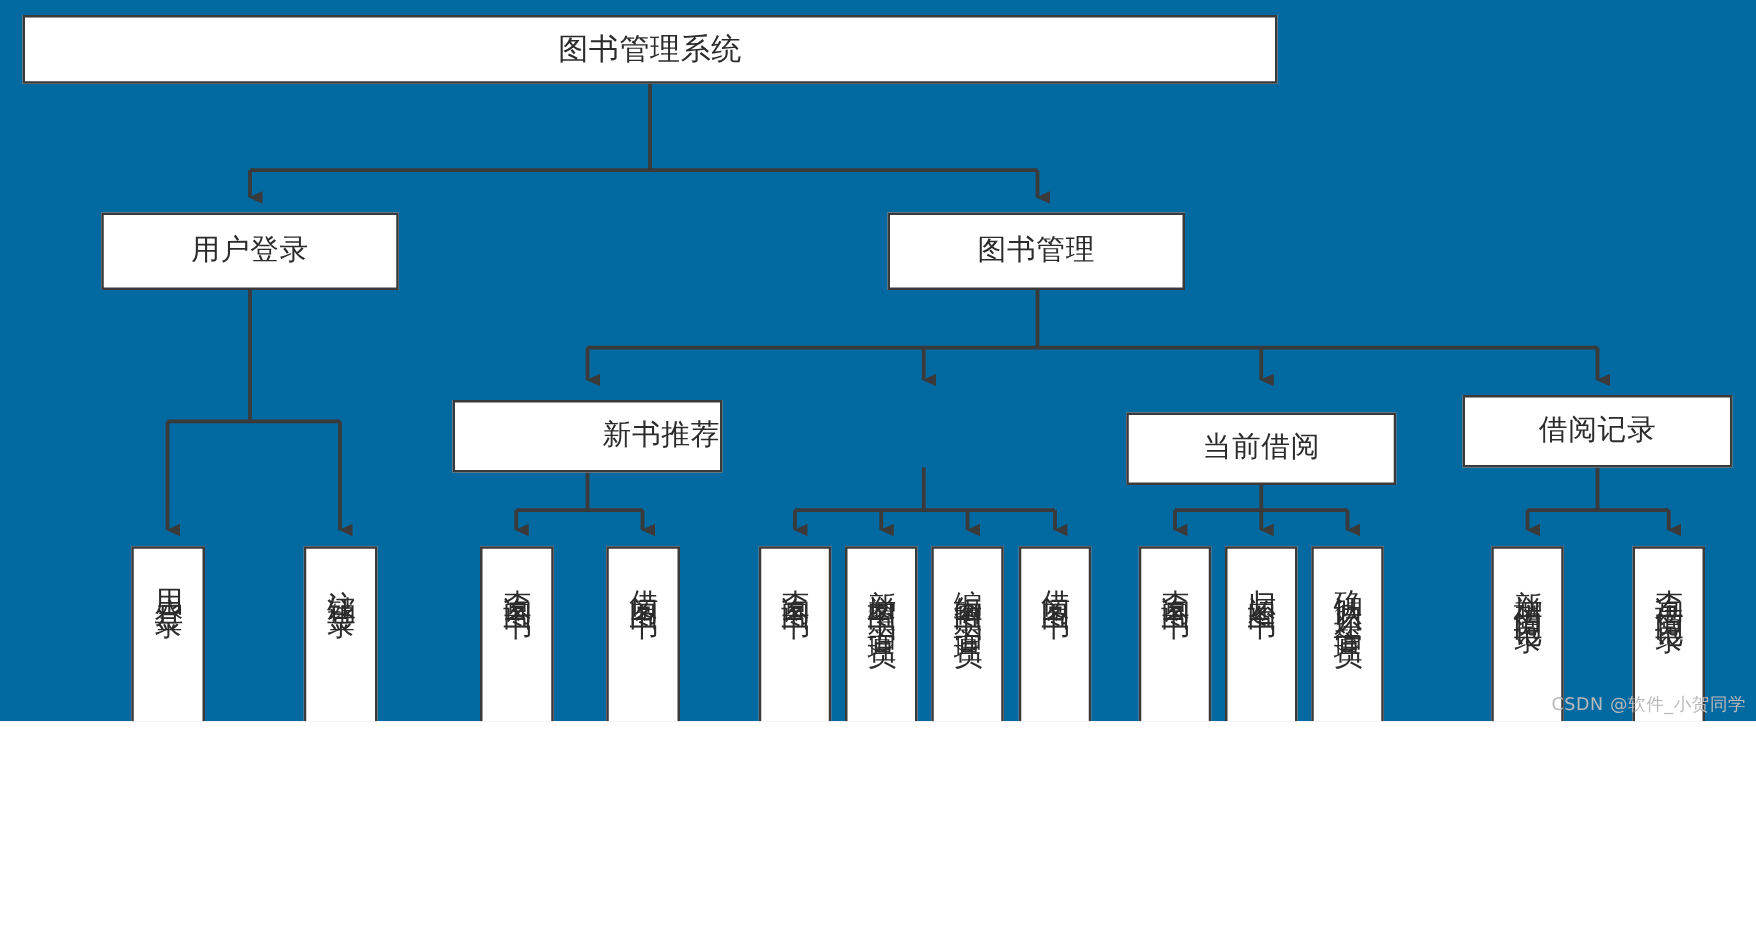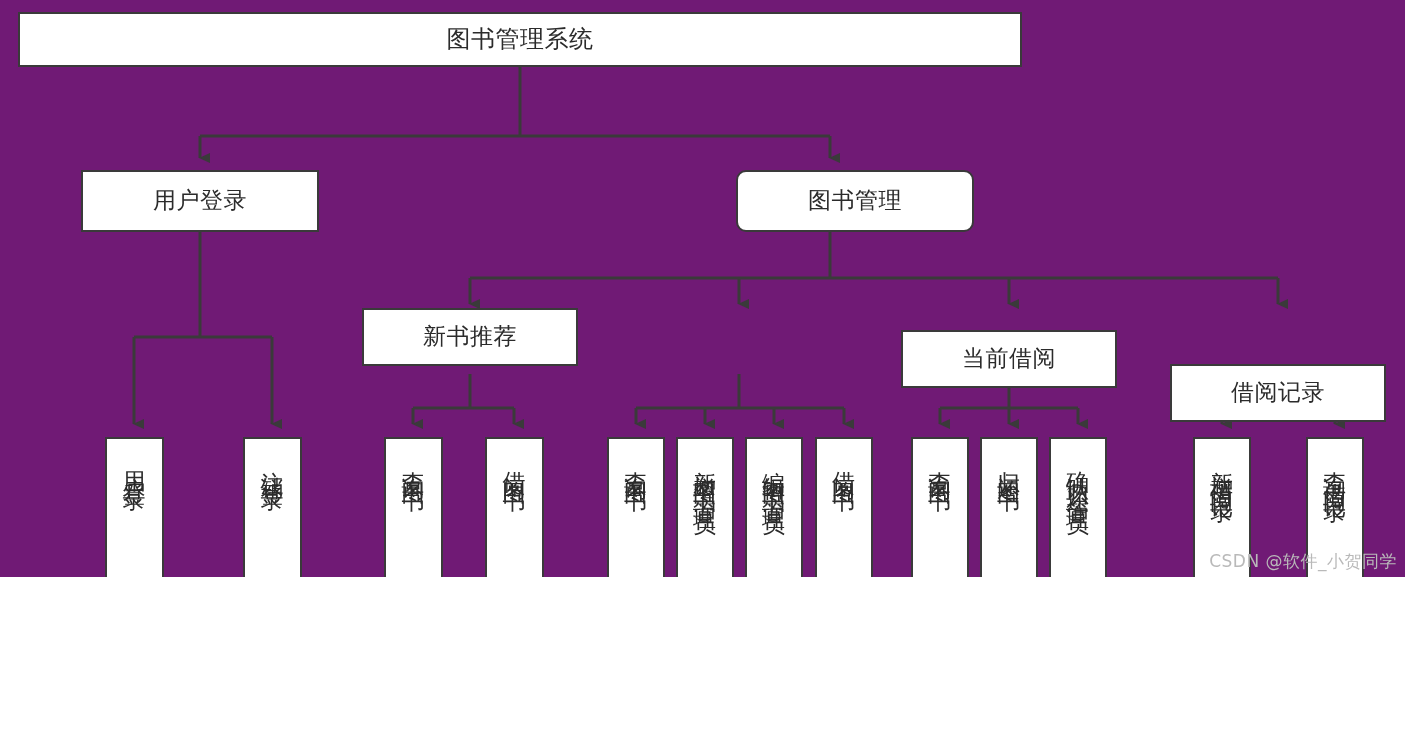--- a/index.html
+++ b/index.html
@@ -12,7 +12,7 @@
     position:relative;
     width:1405px;
     height:577px;
-    background:#701a75;
+    background:#0369a1;
     overflow:hidden;
   }
   

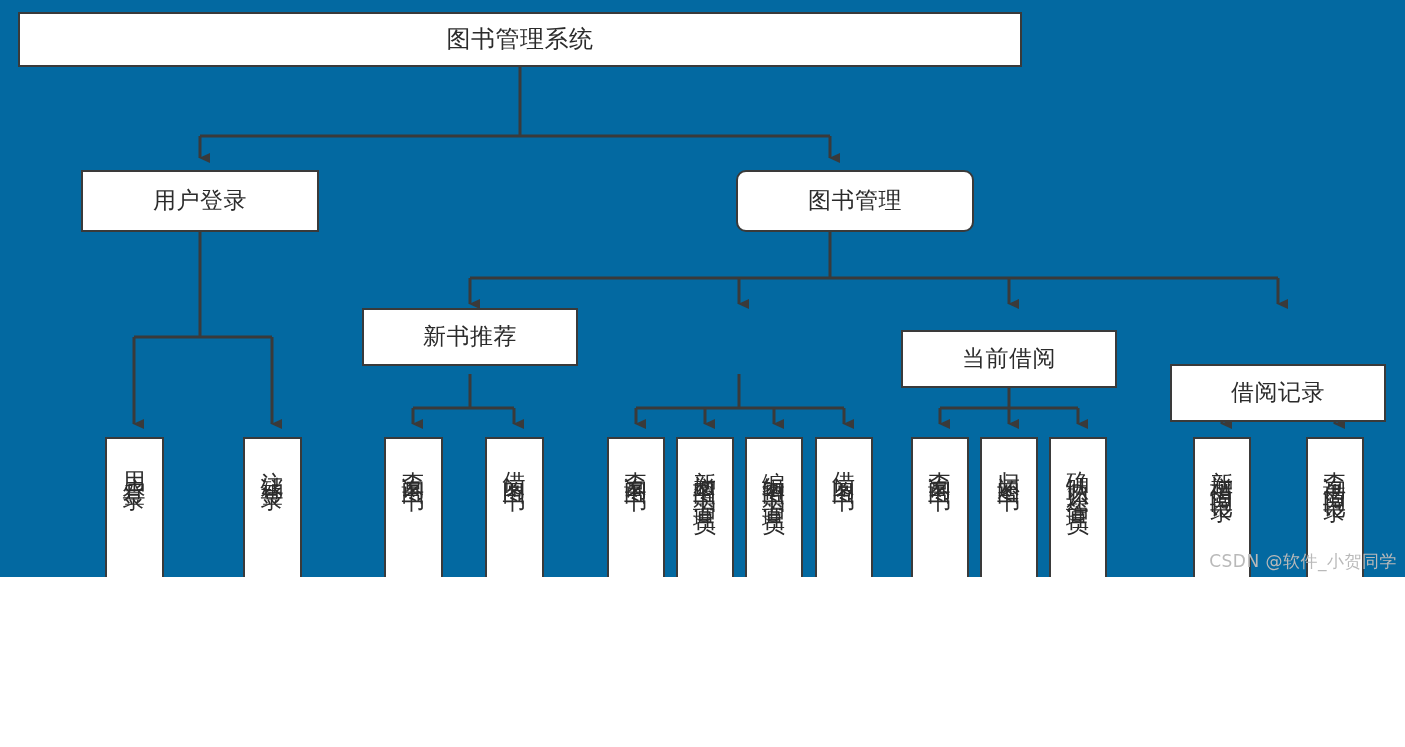--- a/index.html
+++ b/index.html
@@ -134,7 +134,7 @@
     <span class="label">用户登录</span>
   </div>
 
-  <div class="node horiz" style="left:736px; top:170px; width:238px; height:62px;border-radius:10px;">
+  <div class="node horiz" style="left:710px; top:170px; width:238px; height:62px;">
     <span class="label">图书管理</span>
   </div>
 

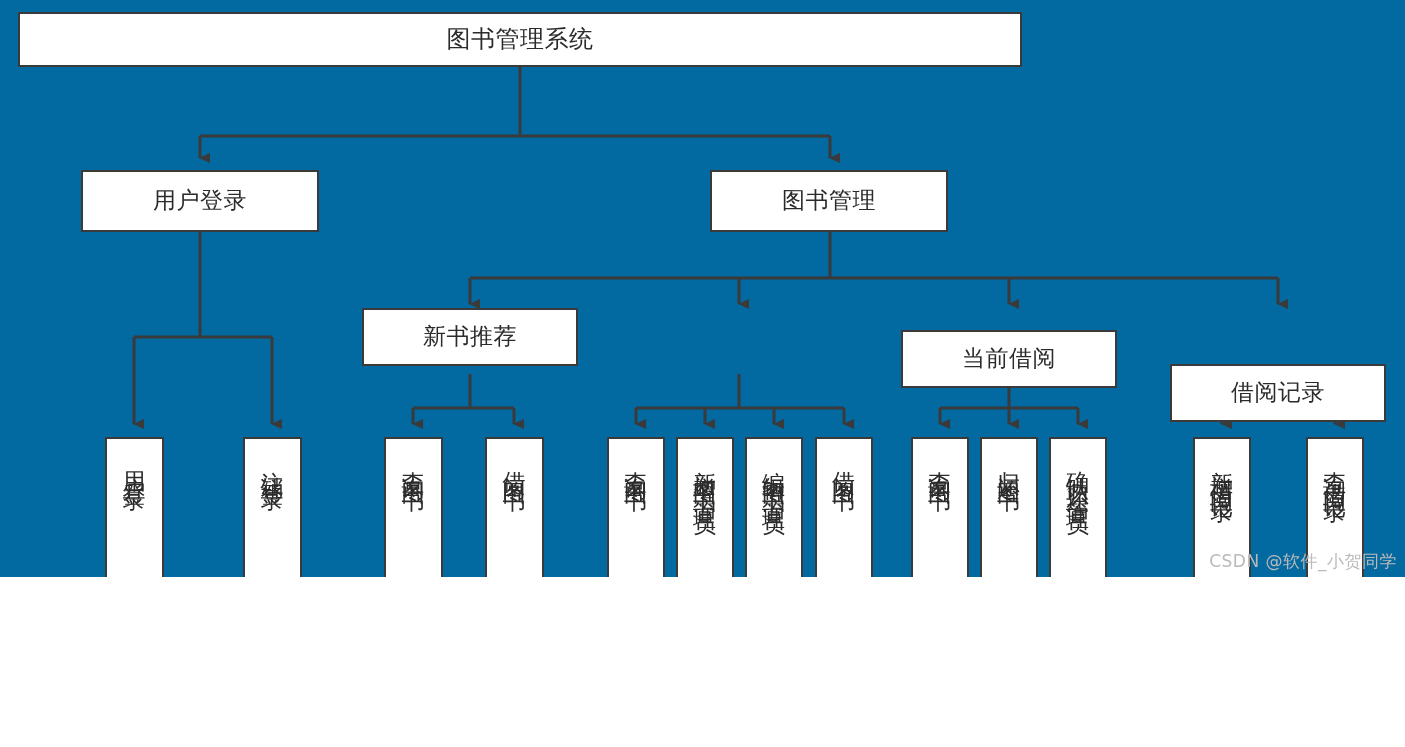--- a/index.html
+++ b/index.html
@@ -138,7 +138,7 @@
     <span class="label">图书管理</span>
   </div>
 
-  <div class="node horiz" style="left:362px; top:308px; width:216px; height:58px;">
+  <div class="node horiz" style="left:362px; top:320px; width:216px; height:58px;justify-content:flex-end;">
     <span class="label">新书推荐</span>
   </div>
 

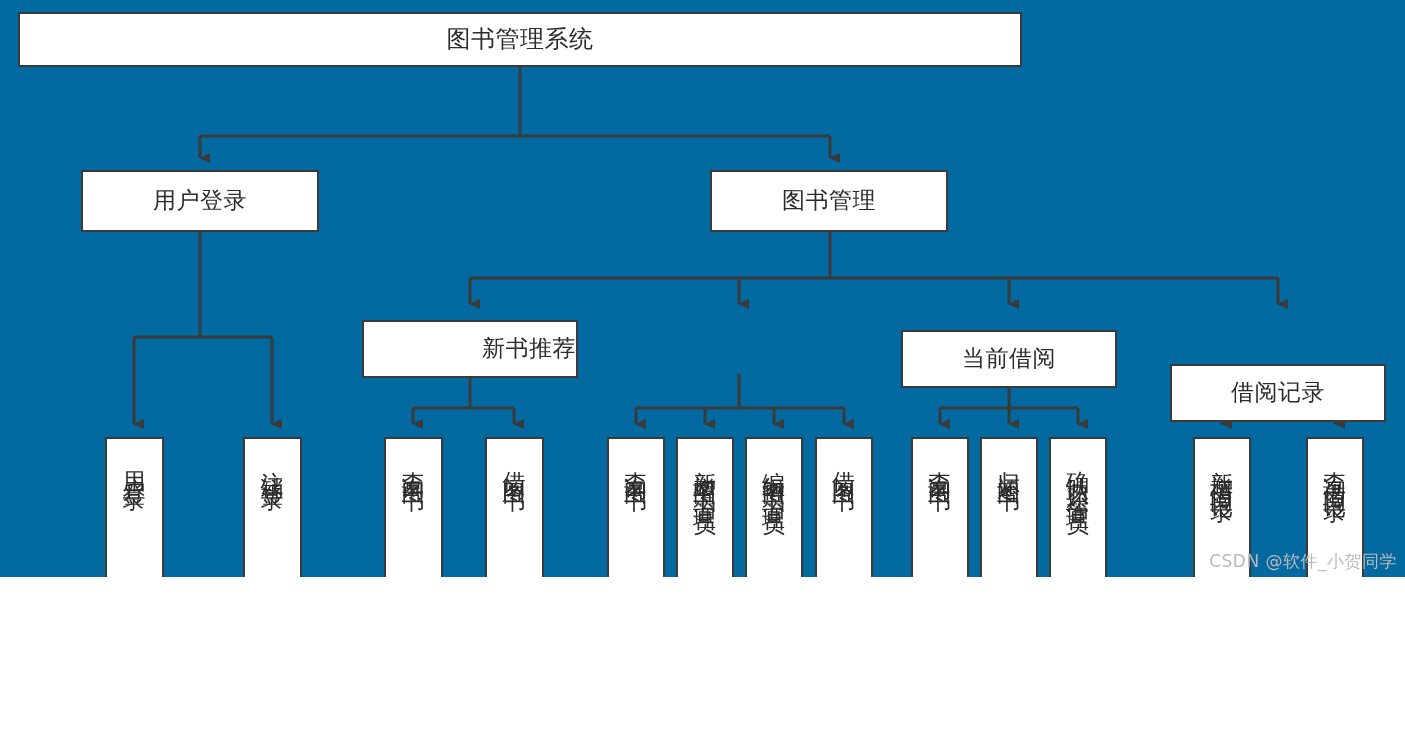--- a/index.html
+++ b/index.html
@@ -147,7 +147,7 @@
     <span class="label">当前借阅</span>
   </div>
 
-  <div class="node horiz" style="left:1170px; top:316px; width:216px; height:58px;margin-top:48px;">
+  <div class="node horiz" style="left:1170px; top:316px; width:216px; height:58px;">
     <span class="label">借阅记录</span>
   </div>
 

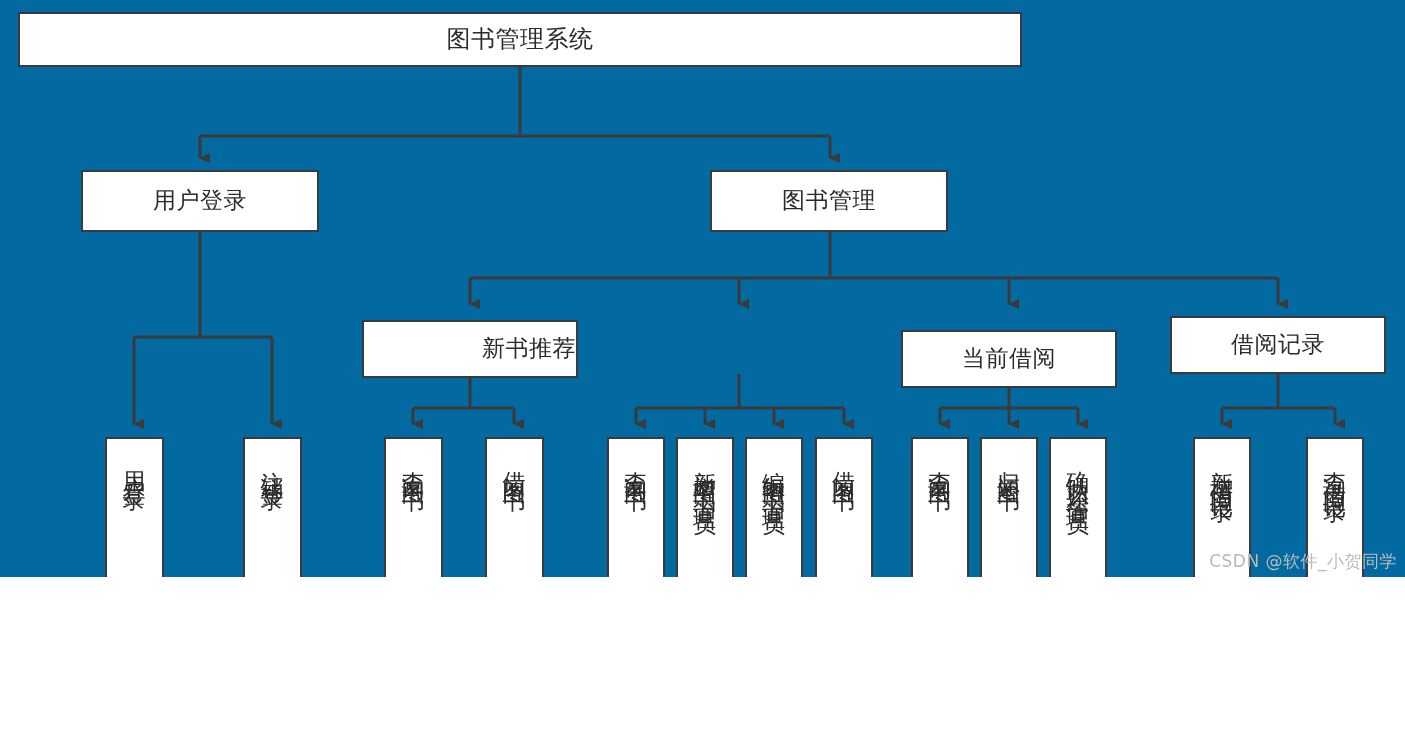--- a/index.html
+++ b/index.html
@@ -64,7 +64,7 @@
     position:absolute;
     right:8px;
     bottom:4px;
-    font-size:17px;
+    font-size:14px;
     color:#b9b9b9;
     letter-spacing:0.5px;
     z-index:5;

